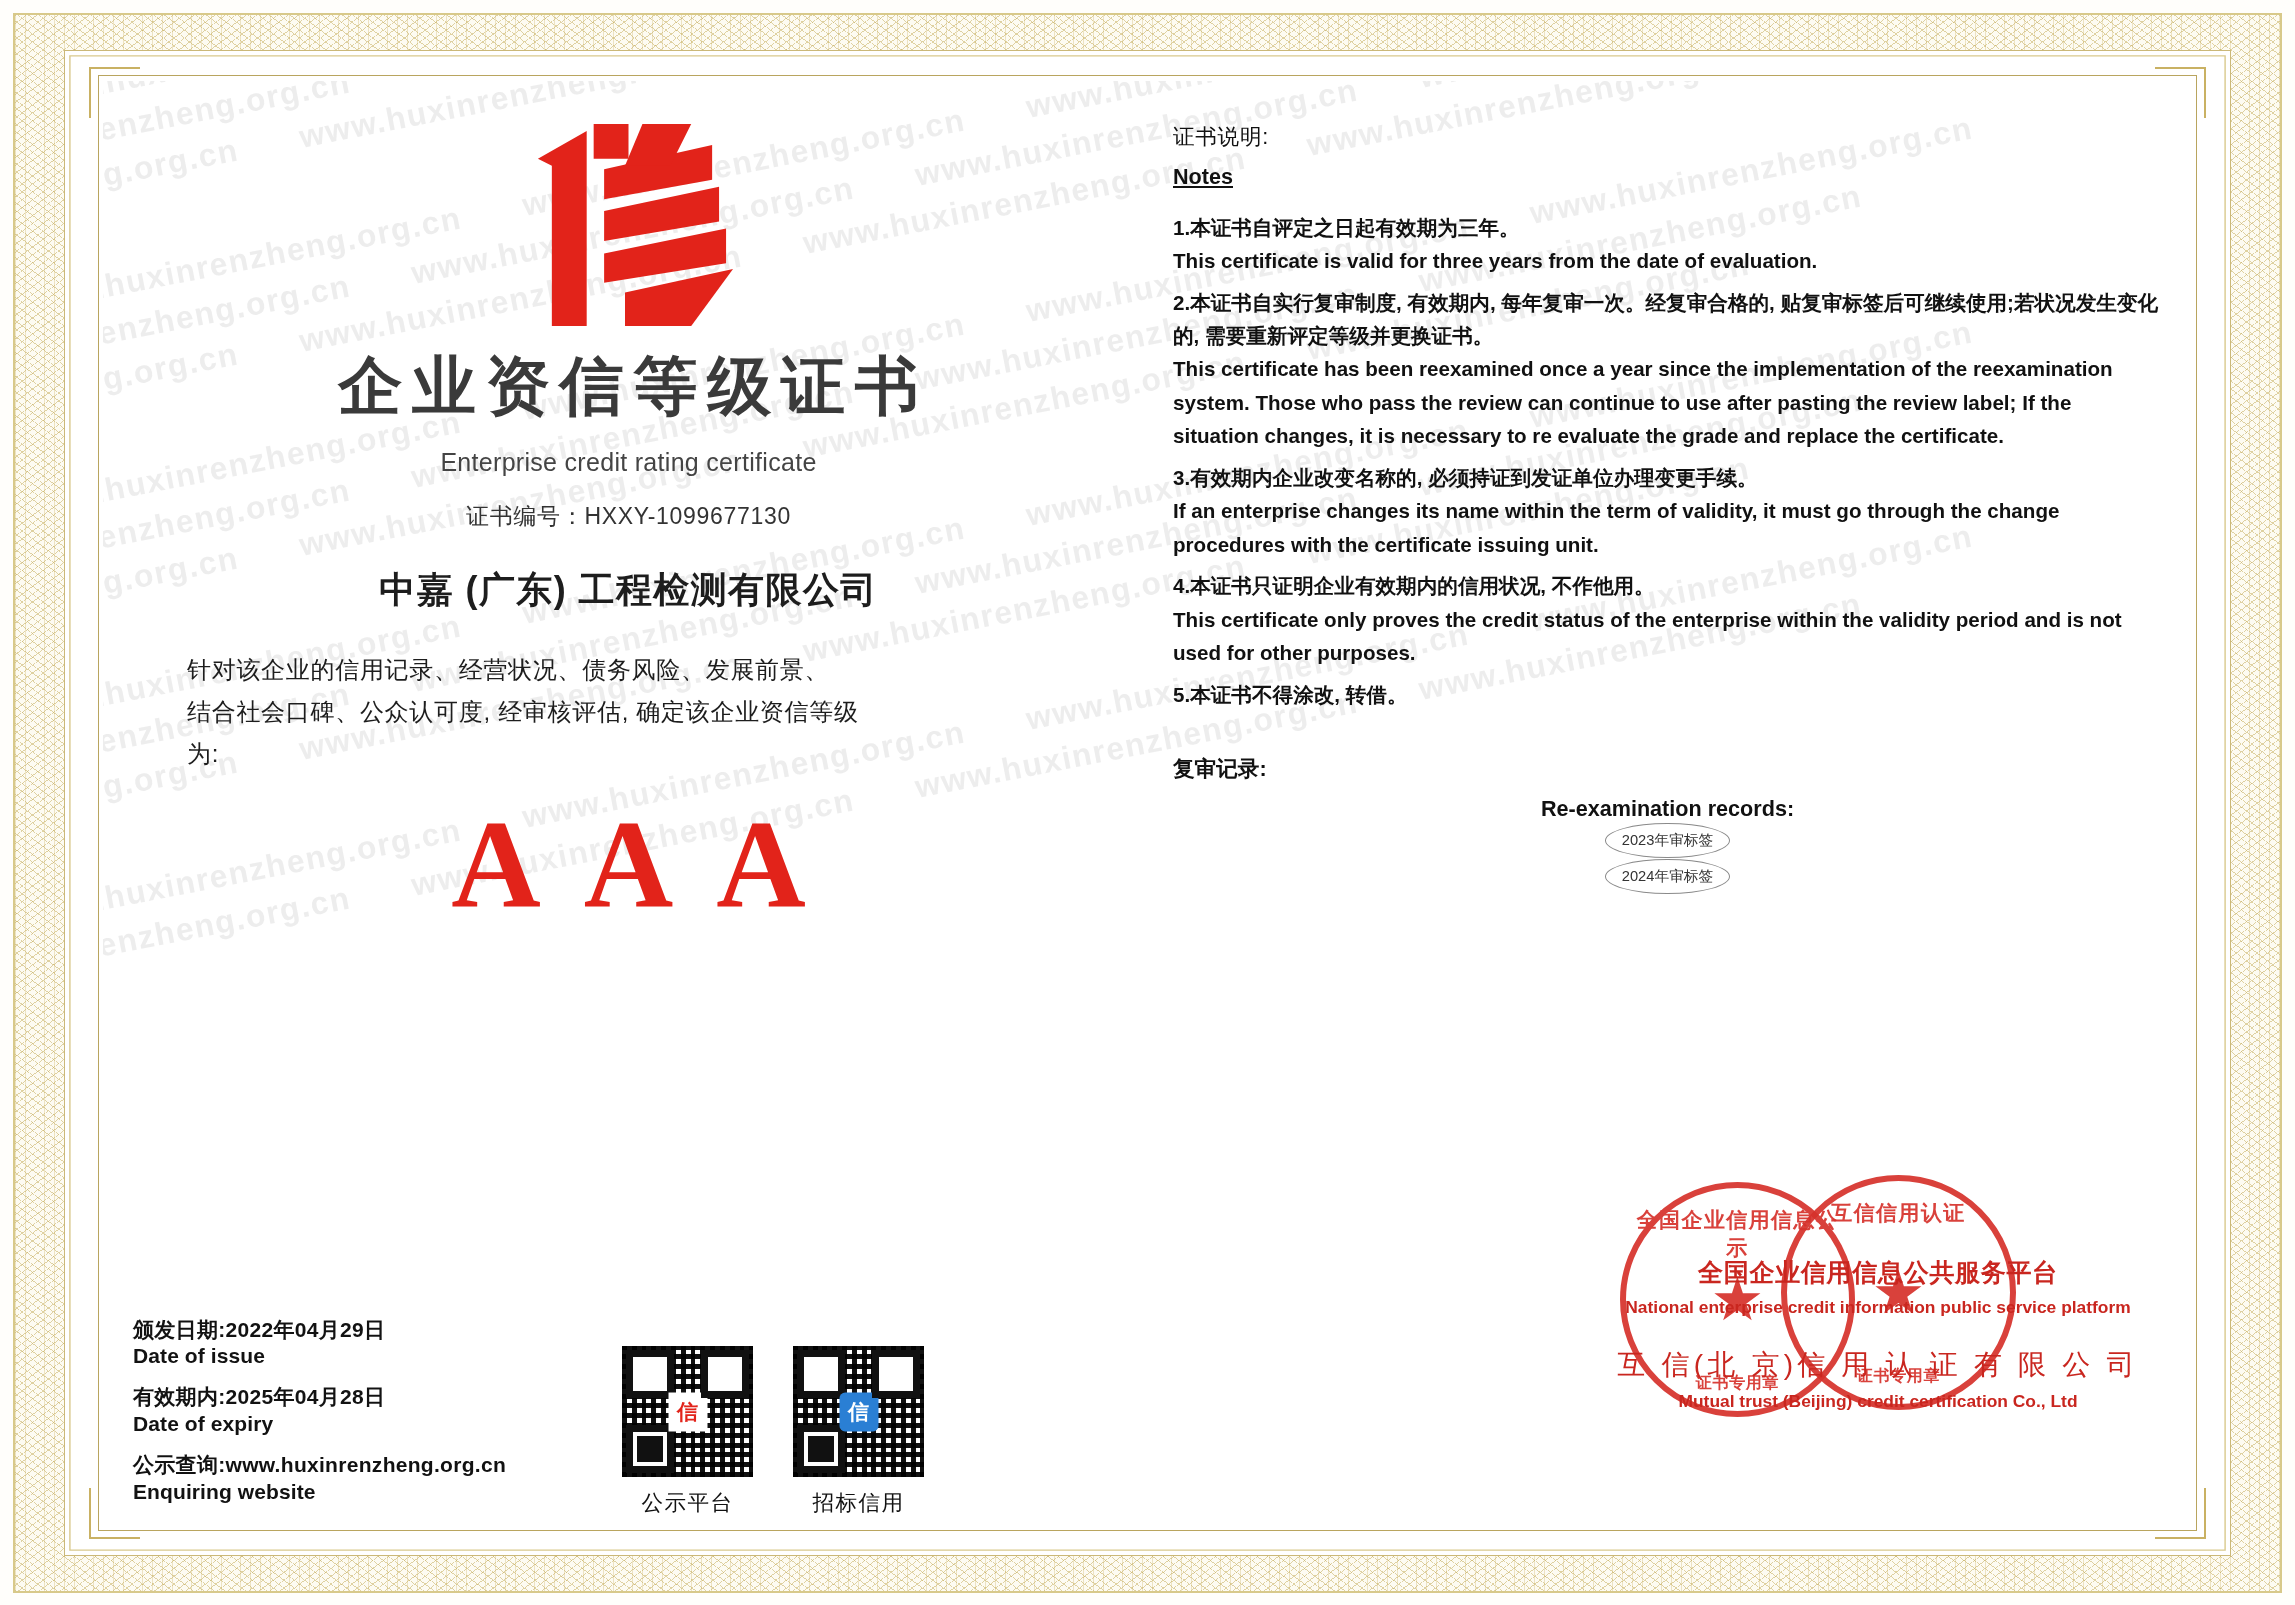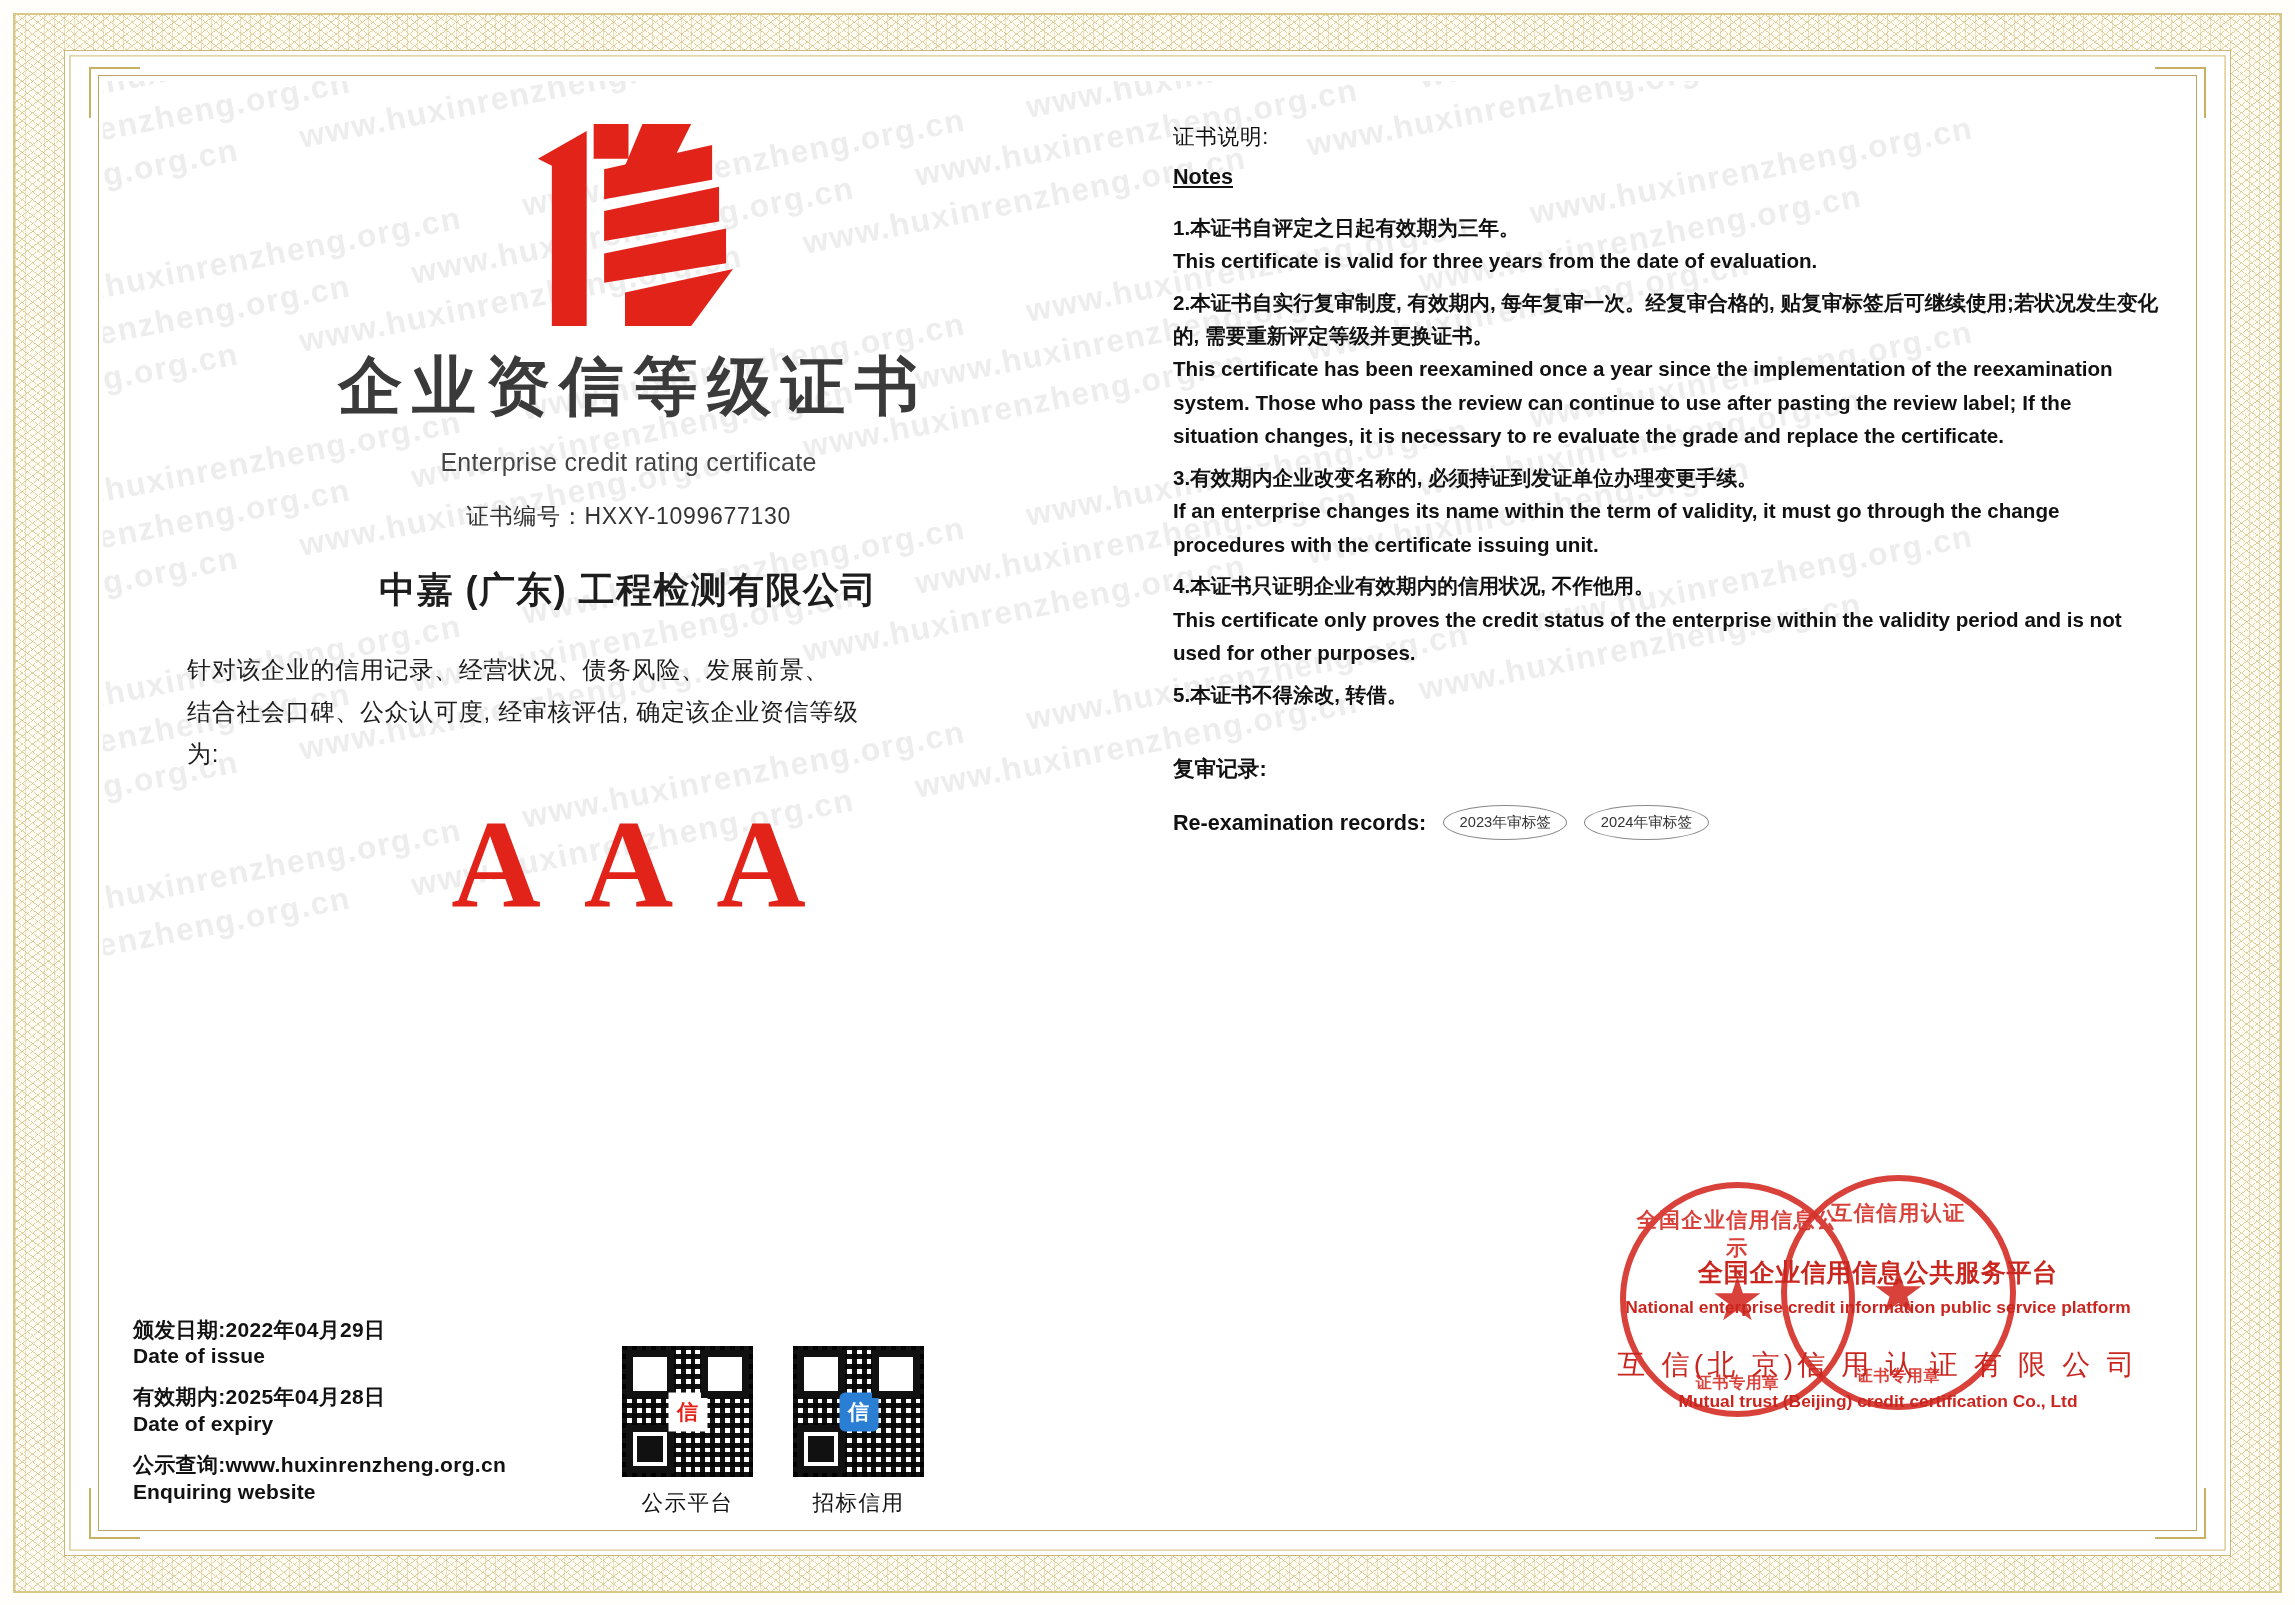--- a/index.html
+++ b/index.html
@@ -250,8 +250,9 @@
   .reexam-row {
     display: flex;
     align-items: center;
-    margin-top: 22px;
-    gap: 17px;
+    margin-top: 13px;
+    gap: 1px;
+    flex-direction: column;
   }
   .reexam-en { font-size: 21.6px; font-weight: bold; color: #111; }
   .stamp-oval {

